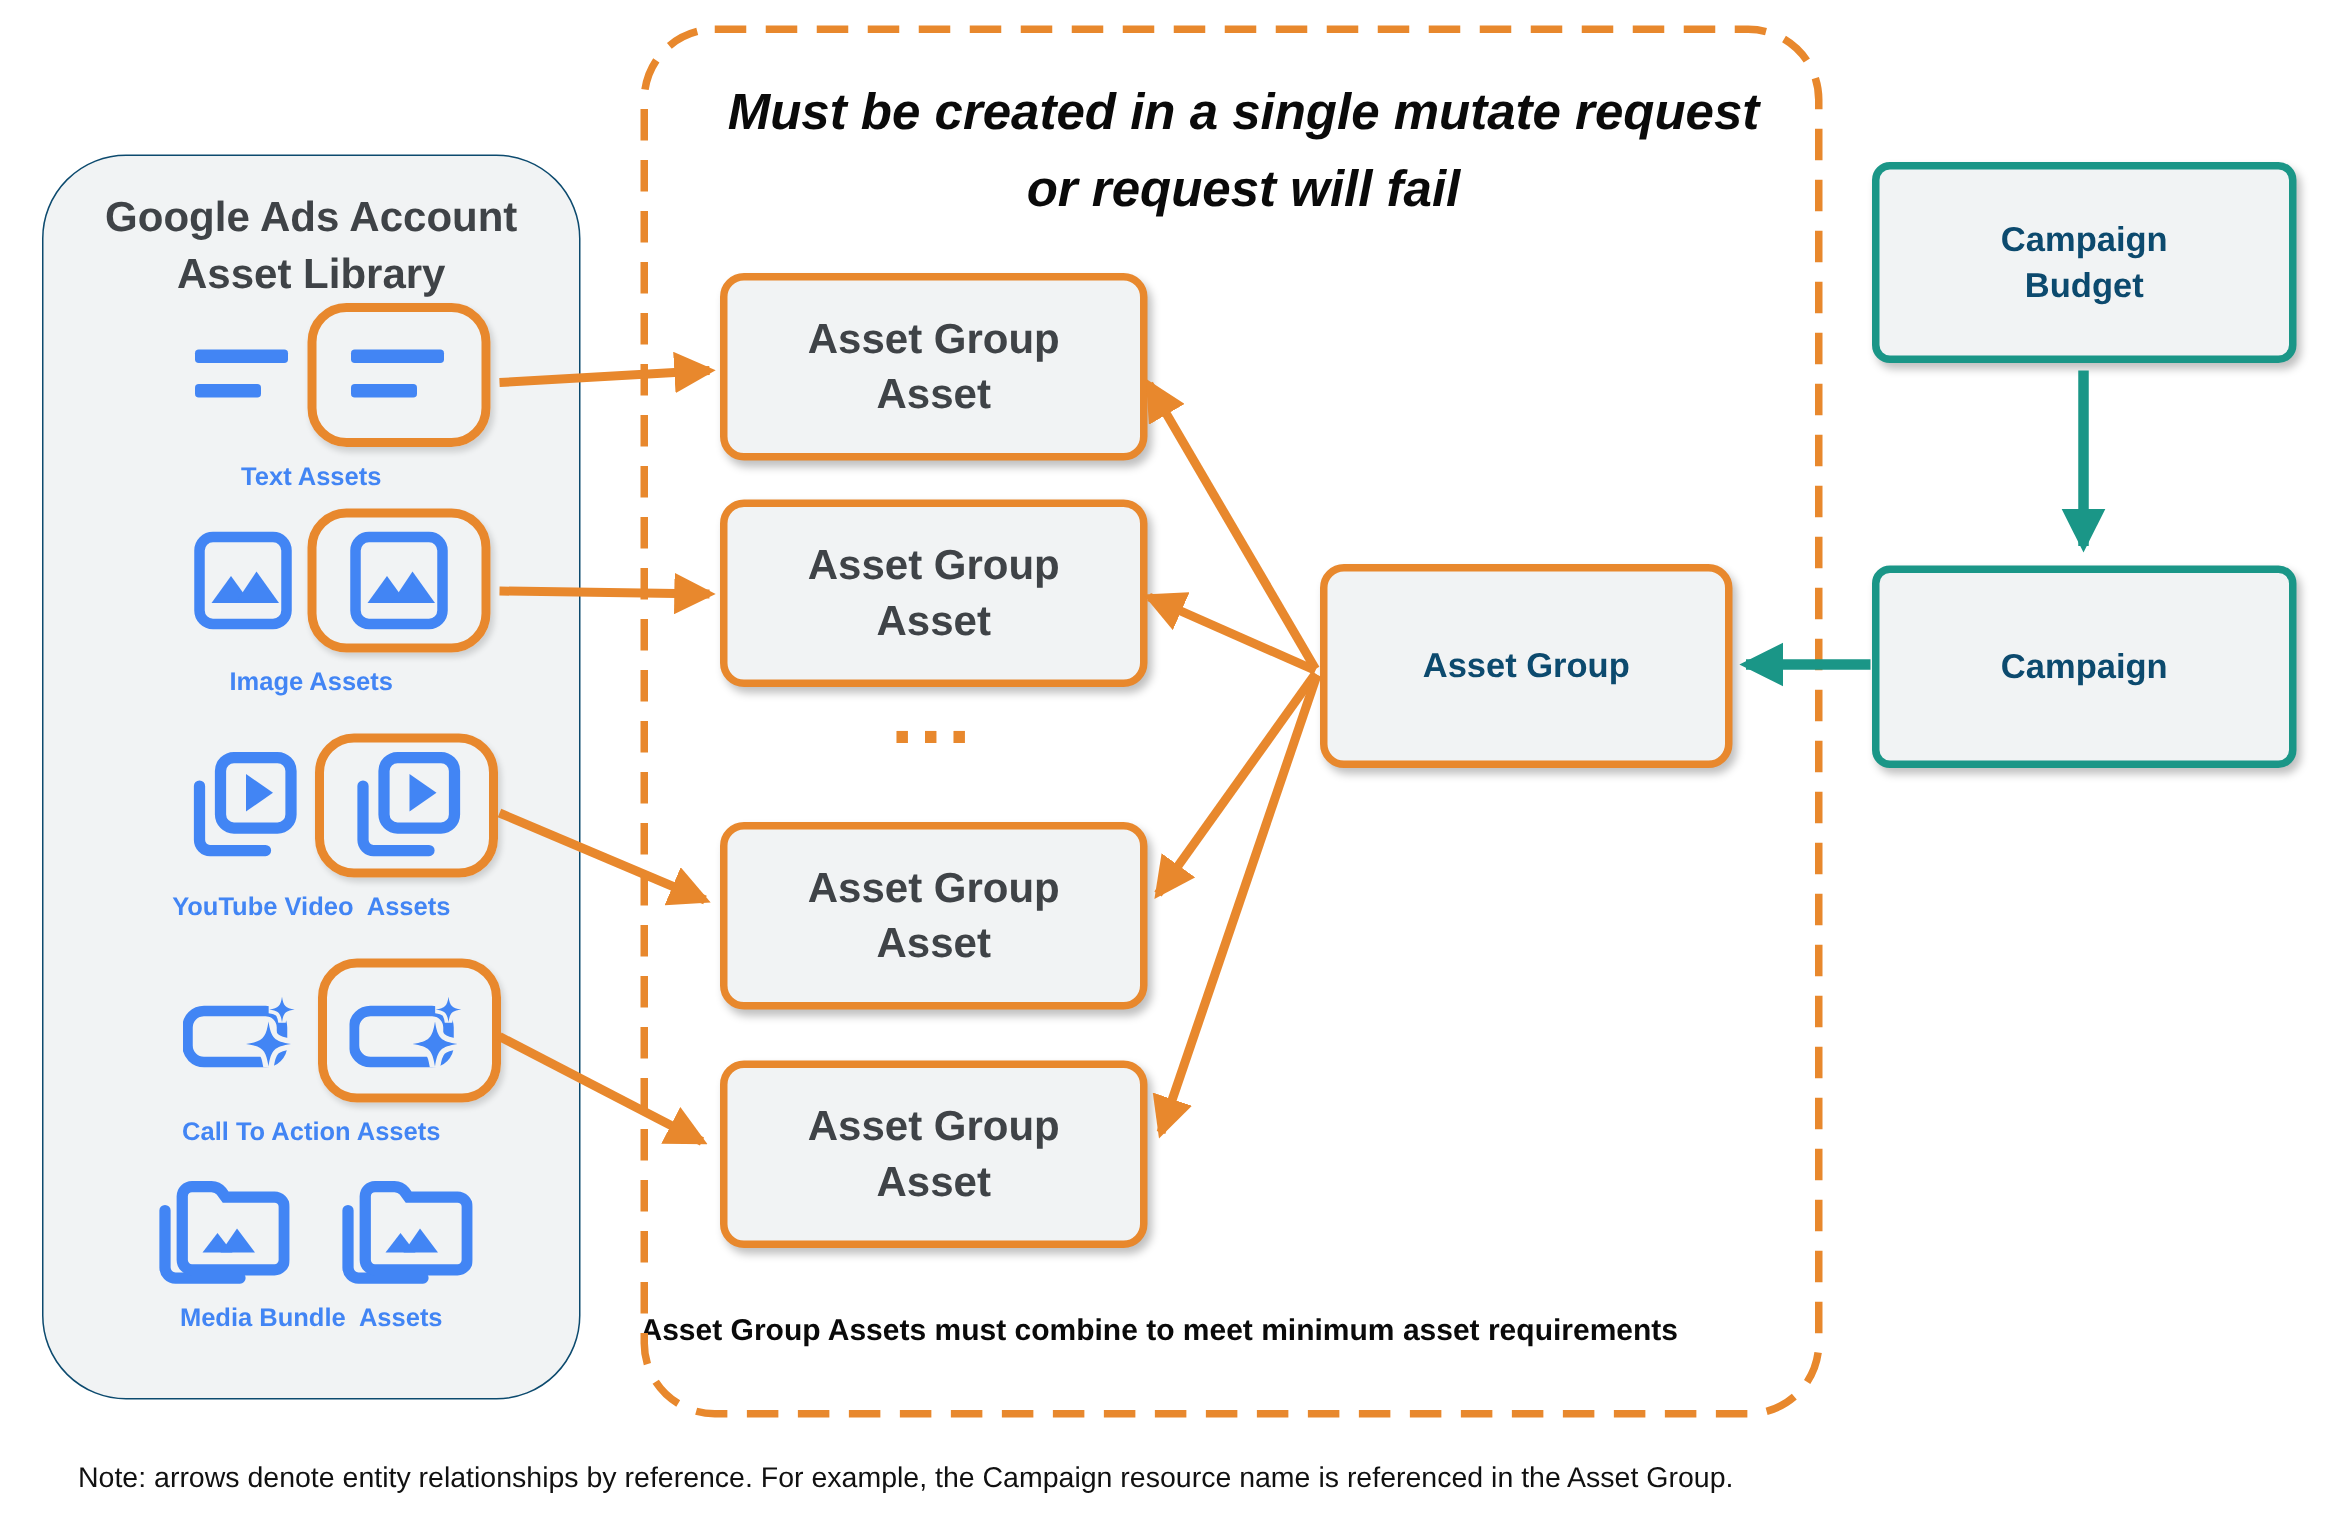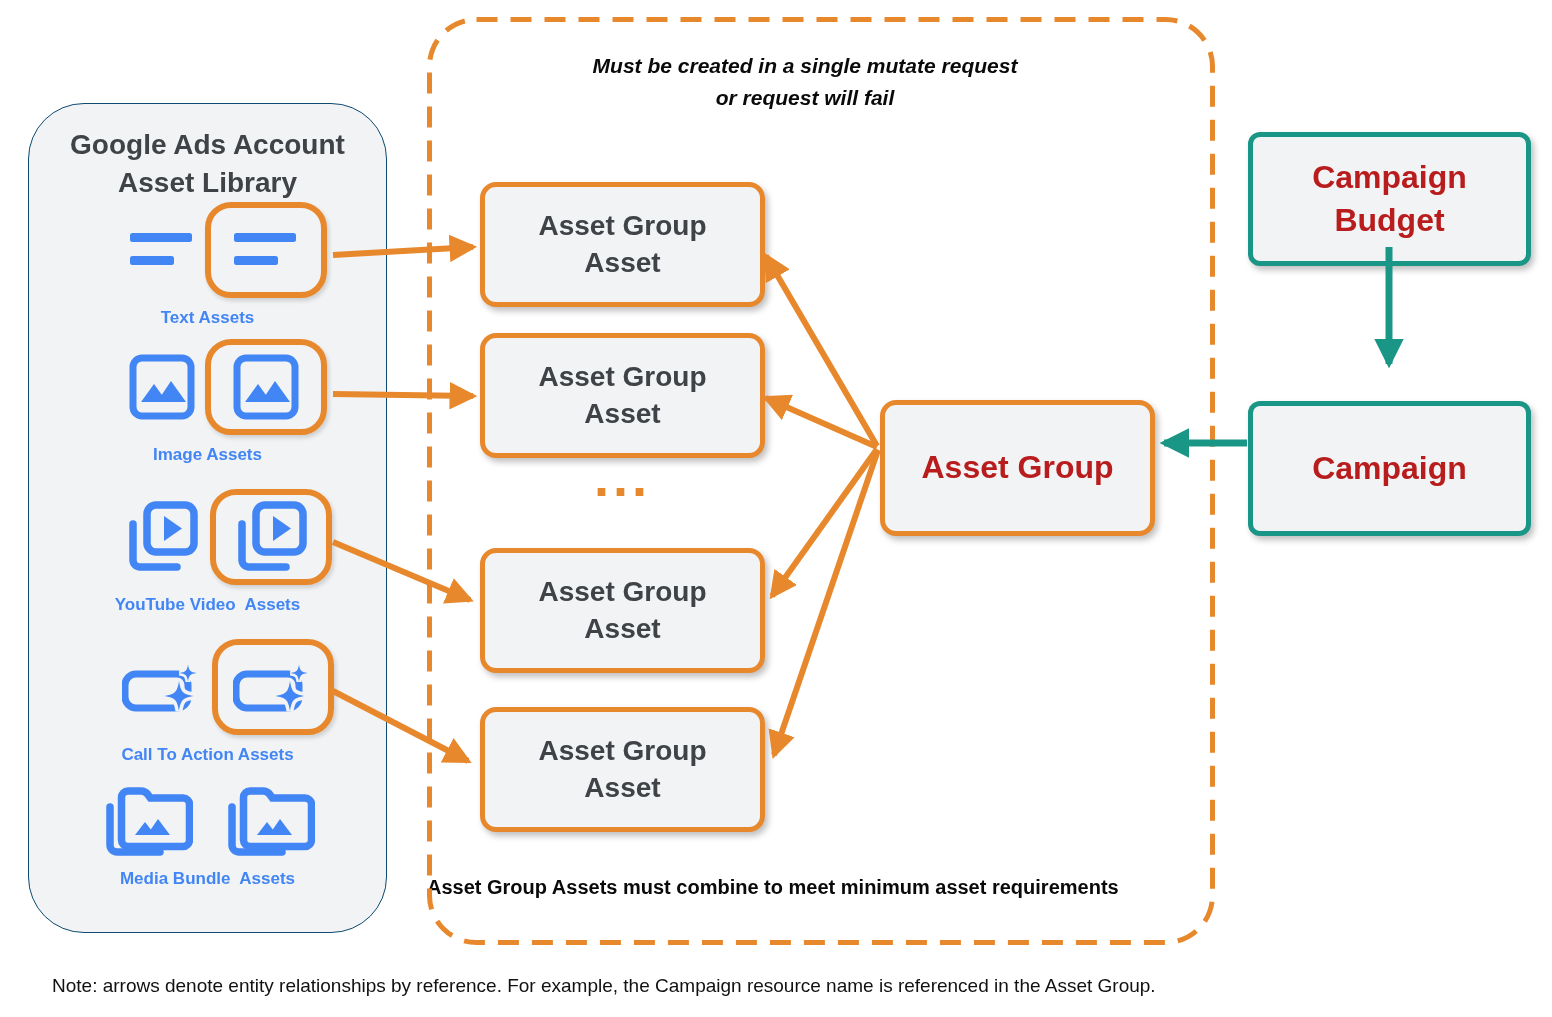--- a/index.html
+++ b/index.html
@@ -32,8 +32,8 @@
   
   .mutate{position:absolute;left:427px;top:17px;width:788px;height:928px;background:#ffffff;border-radius:50px;}
   .mutate-title{
-    position:absolute;left:411px;top:50px;width:788px;text-align:center;
-    font-size:21px;font-weight:bold;font-style:italic;color:#0a0a0a;line-height:1.5;
+    position:absolute;left:435px;top:50px;width:788px;text-align:center;
+    font-size:34px;font-weight:bold;font-style:italic;color:#0a0a0a;line-height:1.5;
   }
   .aga{
     position:absolute;left:480px;width:275px;height:115px;

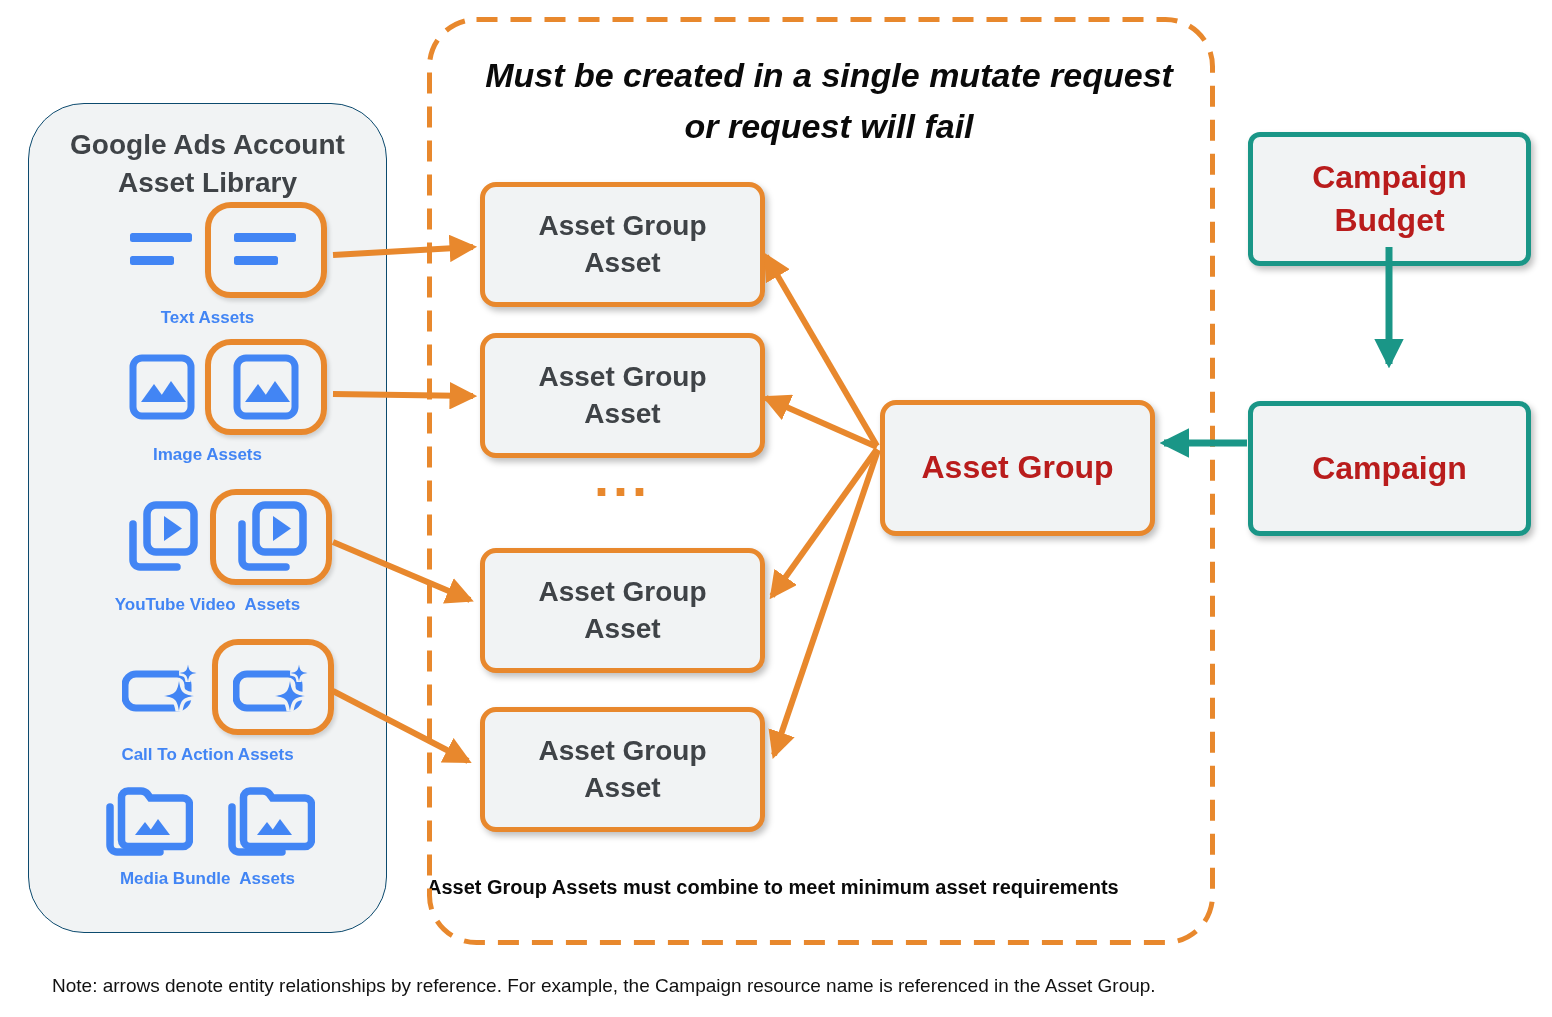--- a/index.html
+++ b/index.html
@@ -54,9 +54,8 @@
   
   .node{
     position:absolute;background:#F1F3F4;display:flex;align-items:center;justify-content:center;
-    text-align:center;font-weight:bold;color:#b91c1c;font-size:32px;line-height:1.35;
+    text-align:center;font-weight:bold;color:#0c4a6e;font-size:23px;line-height:1.35;
     box-shadow:3px 4px 6px rgba(0,0,0,0.25);
-    margin-top:24px;
   }
   .node.orange{border:5px solid #E8882D;border-radius:16px;}
   .node.teal{border:5px solid #1A9687;border-radius:12px;}

